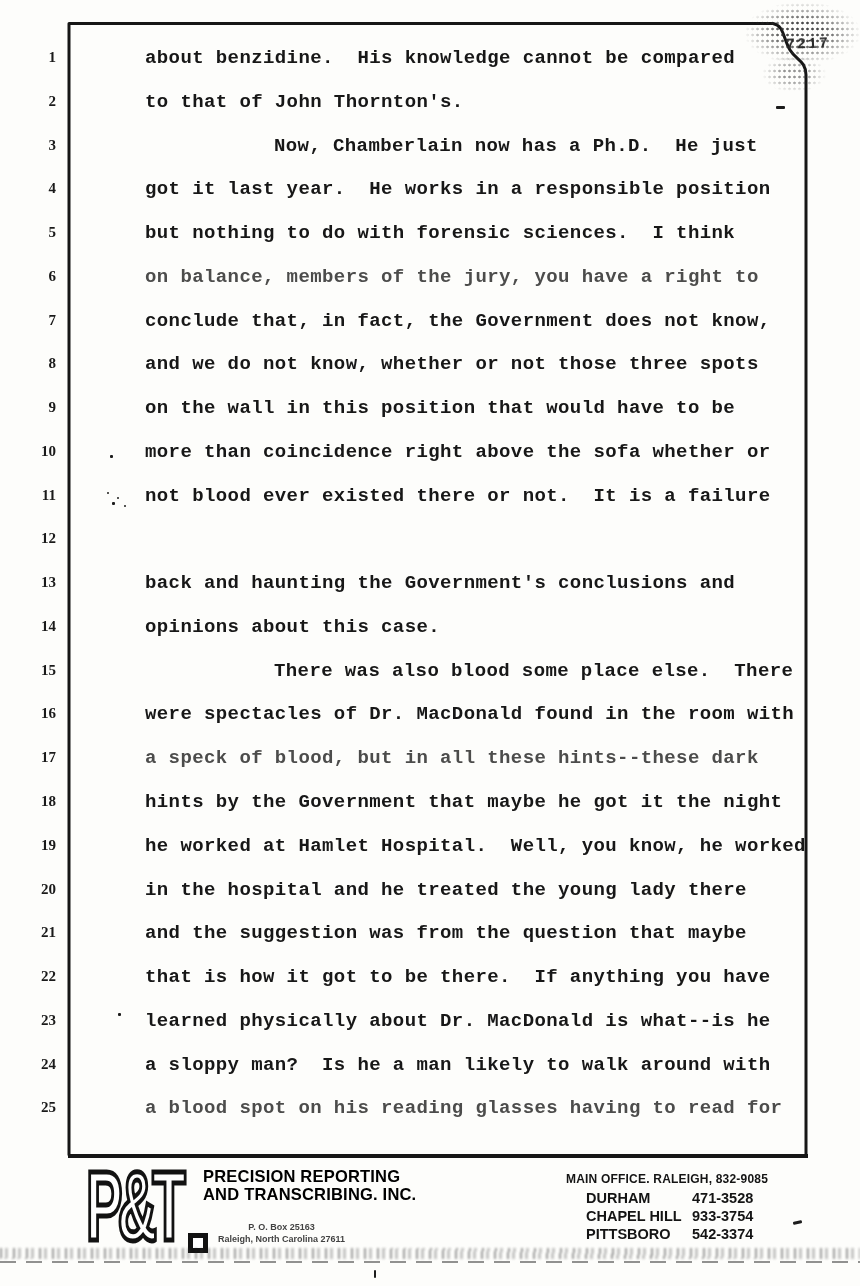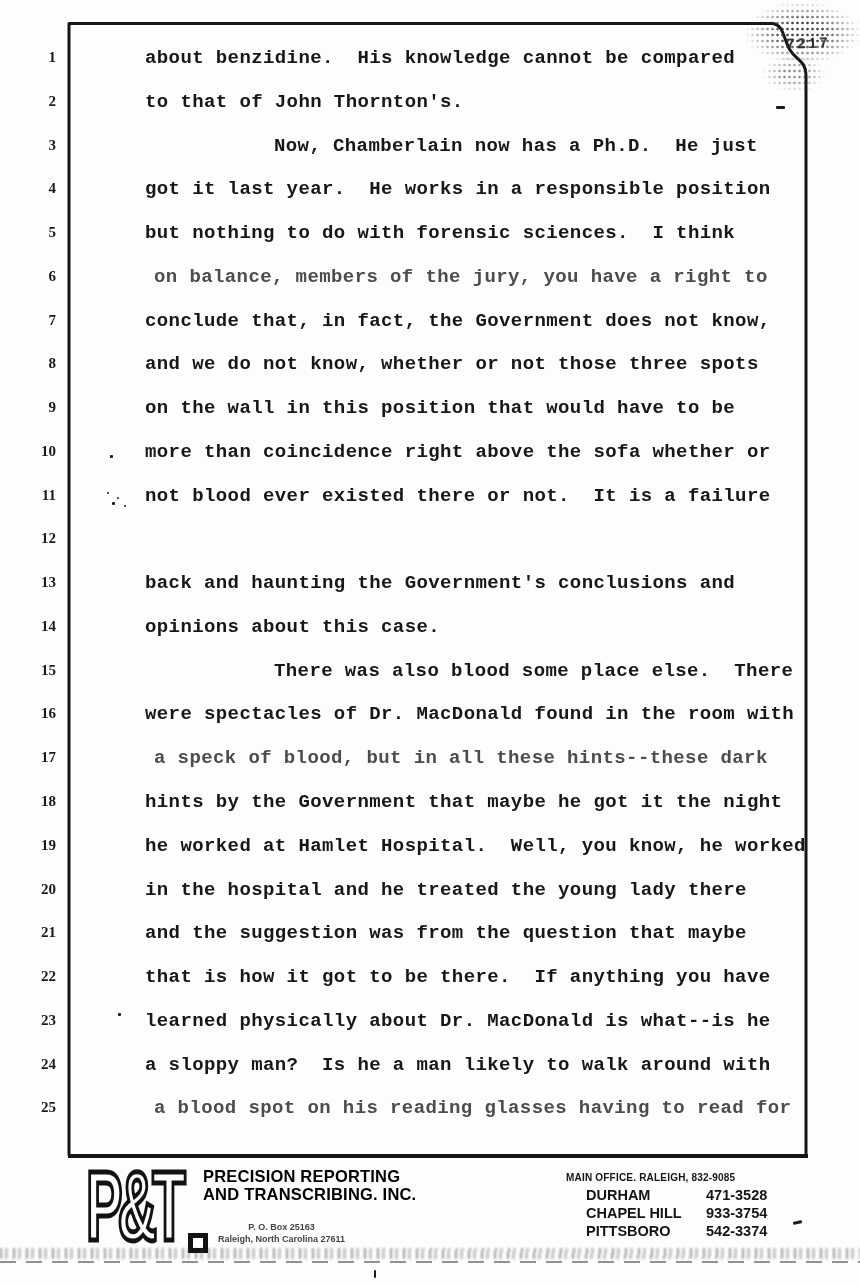--- a/index.html
+++ b/index.html
@@ -24,7 +24,7 @@
     letter-spacing:.4px;color:#171717;
   }
   .row.indent .ltext{left:274px;}
-  .row.faded .ltext{color:#3d3d3d;filter:blur(.35px);opacity:.92;margin-left:9px;}
+  .row.faded .ltext{color:#3d3d3d;filter:blur(.35px);opacity:.92;}
   
   .pagenum{
     position:absolute;left:786px;top:36px;

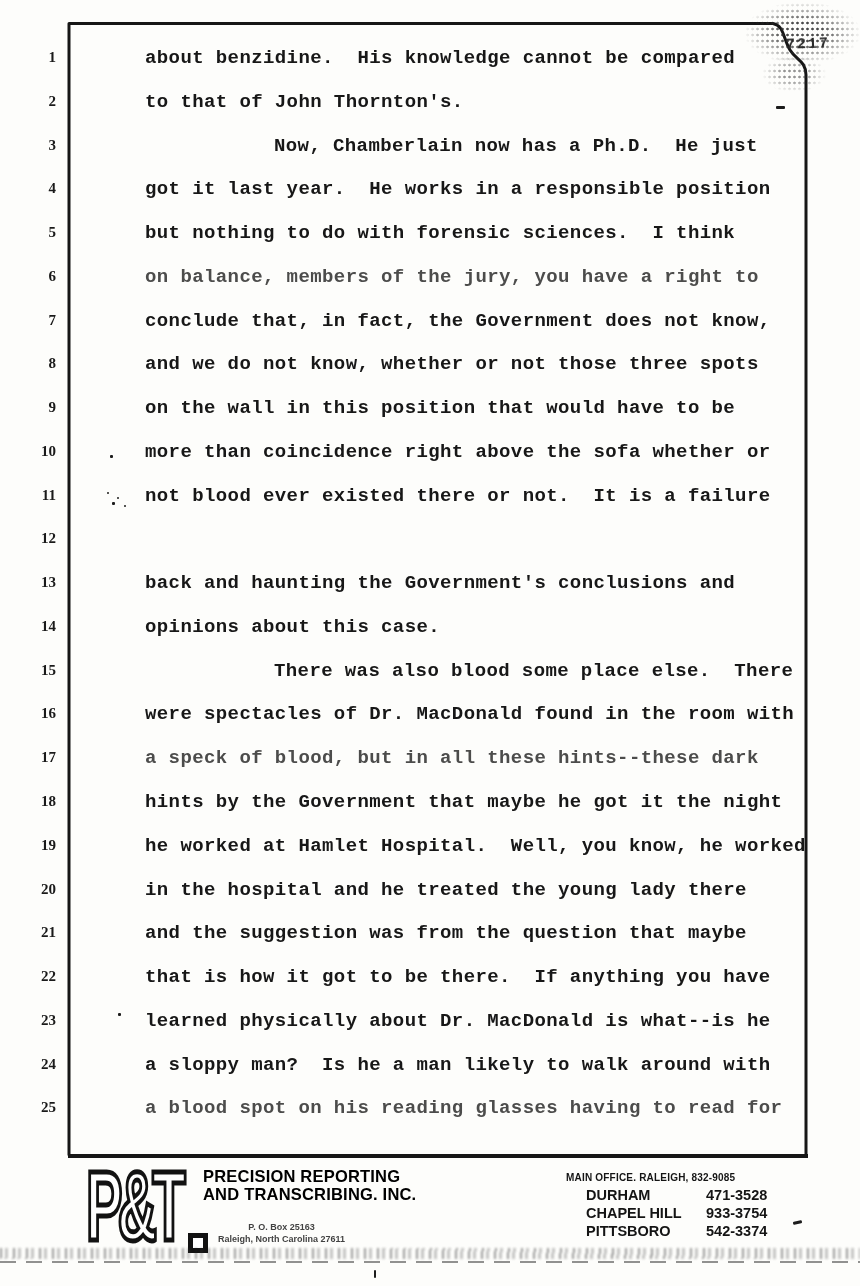--- a/index.html
+++ b/index.html
@@ -70,7 +70,7 @@
     position:absolute;left:566px;top:1172px;
     font-family:"Liberation Sans",sans-serif;font-weight:700;color:#141414;
   }
-  .office-main{font-size:10px;letter-spacing:.2px;white-space:nowrap;}
+  .office-main{font-size:12px;letter-spacing:.2px;white-space:nowrap;text-align:right;}
   .branches{
     display:grid;grid-template-columns:106px auto;column-gap:14px;
     margin:4px 0 0 20px;font-size:14.5px;line-height:17.8px;white-space:nowrap;

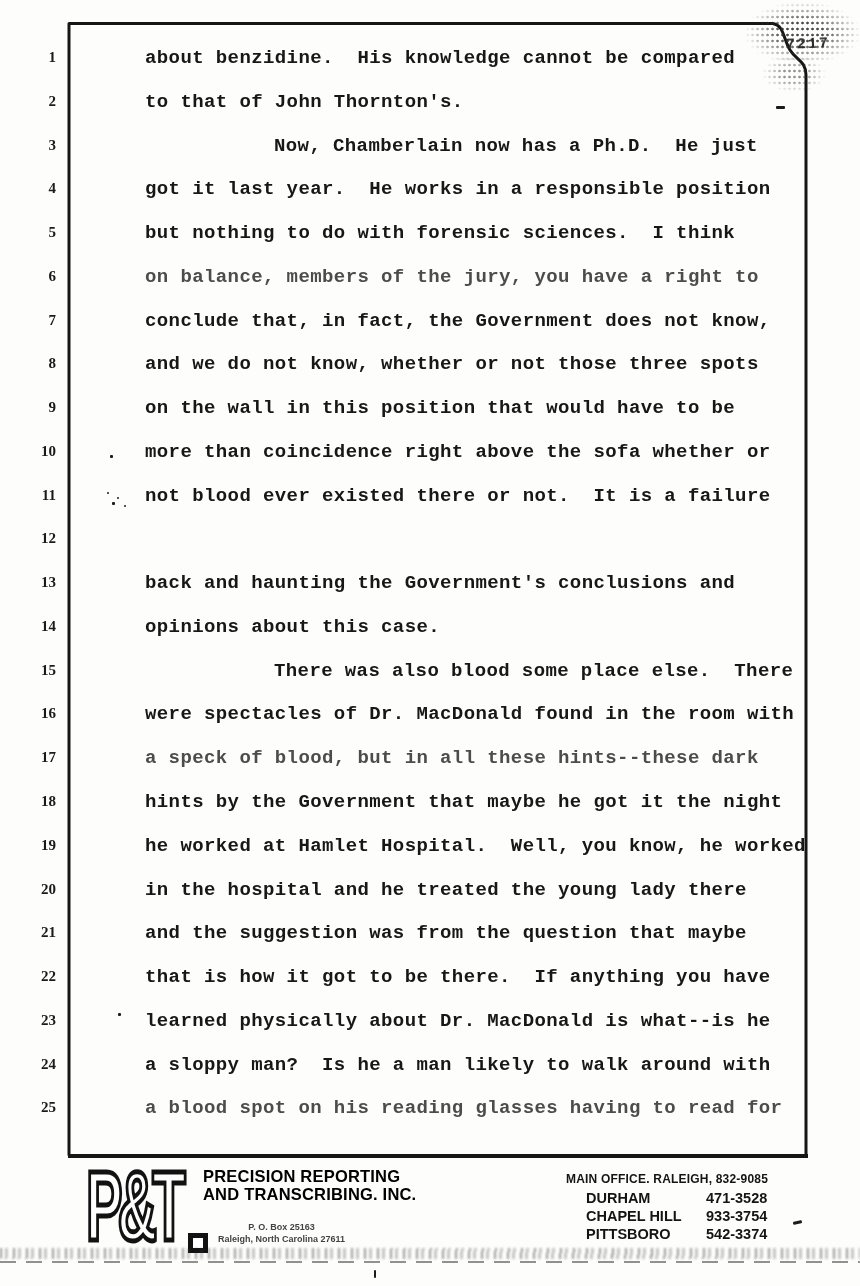--- a/index.html
+++ b/index.html
@@ -72,7 +72,7 @@
   }
   .office-main{font-size:12px;letter-spacing:.2px;white-space:nowrap;text-align:right;}
   .branches{
-    display:grid;grid-template-columns:106px auto;column-gap:14px;
+    display:grid;grid-template-columns:106px auto;
     margin:4px 0 0 20px;font-size:14.5px;line-height:17.8px;white-space:nowrap;
   }
   

